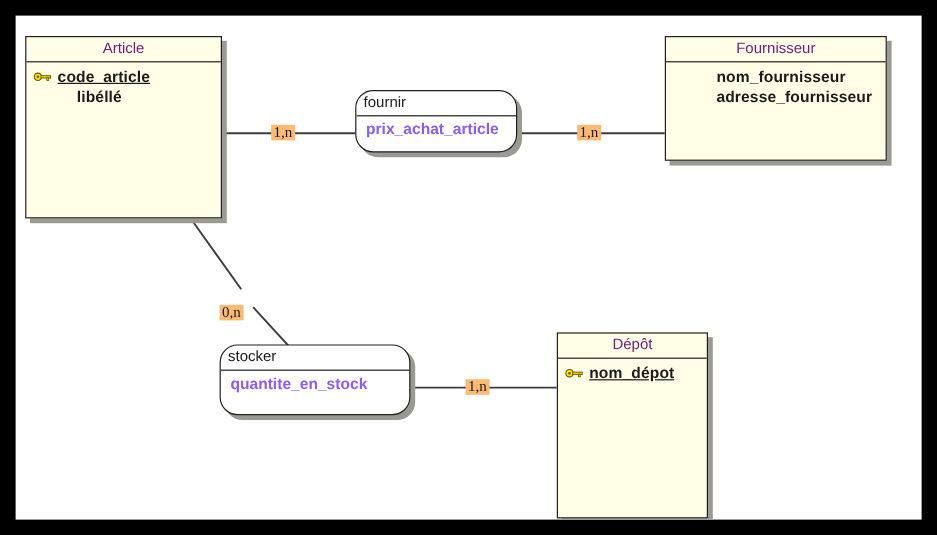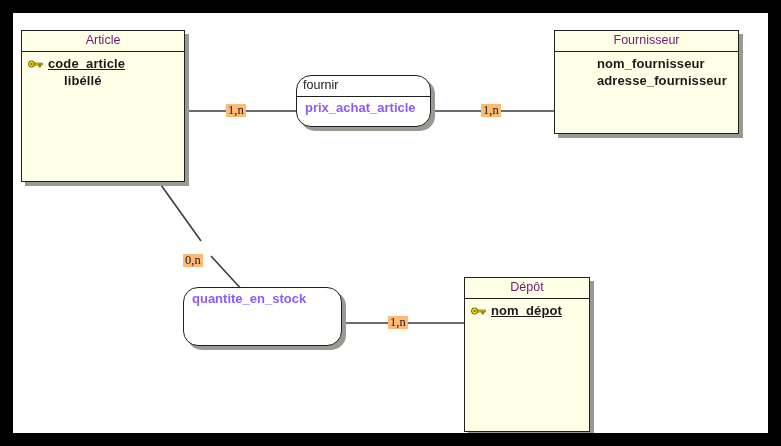--- a/index.html
+++ b/index.html
@@ -192,6 +192,7 @@
     </div>
 
     <div class="relation" style="left:170px; top:274px; width:159px; height:59px;">
+      <div class="relation-title">stocker</div>
       <div class="relation-body">quantite_en_stock</div>
     </div>
 

